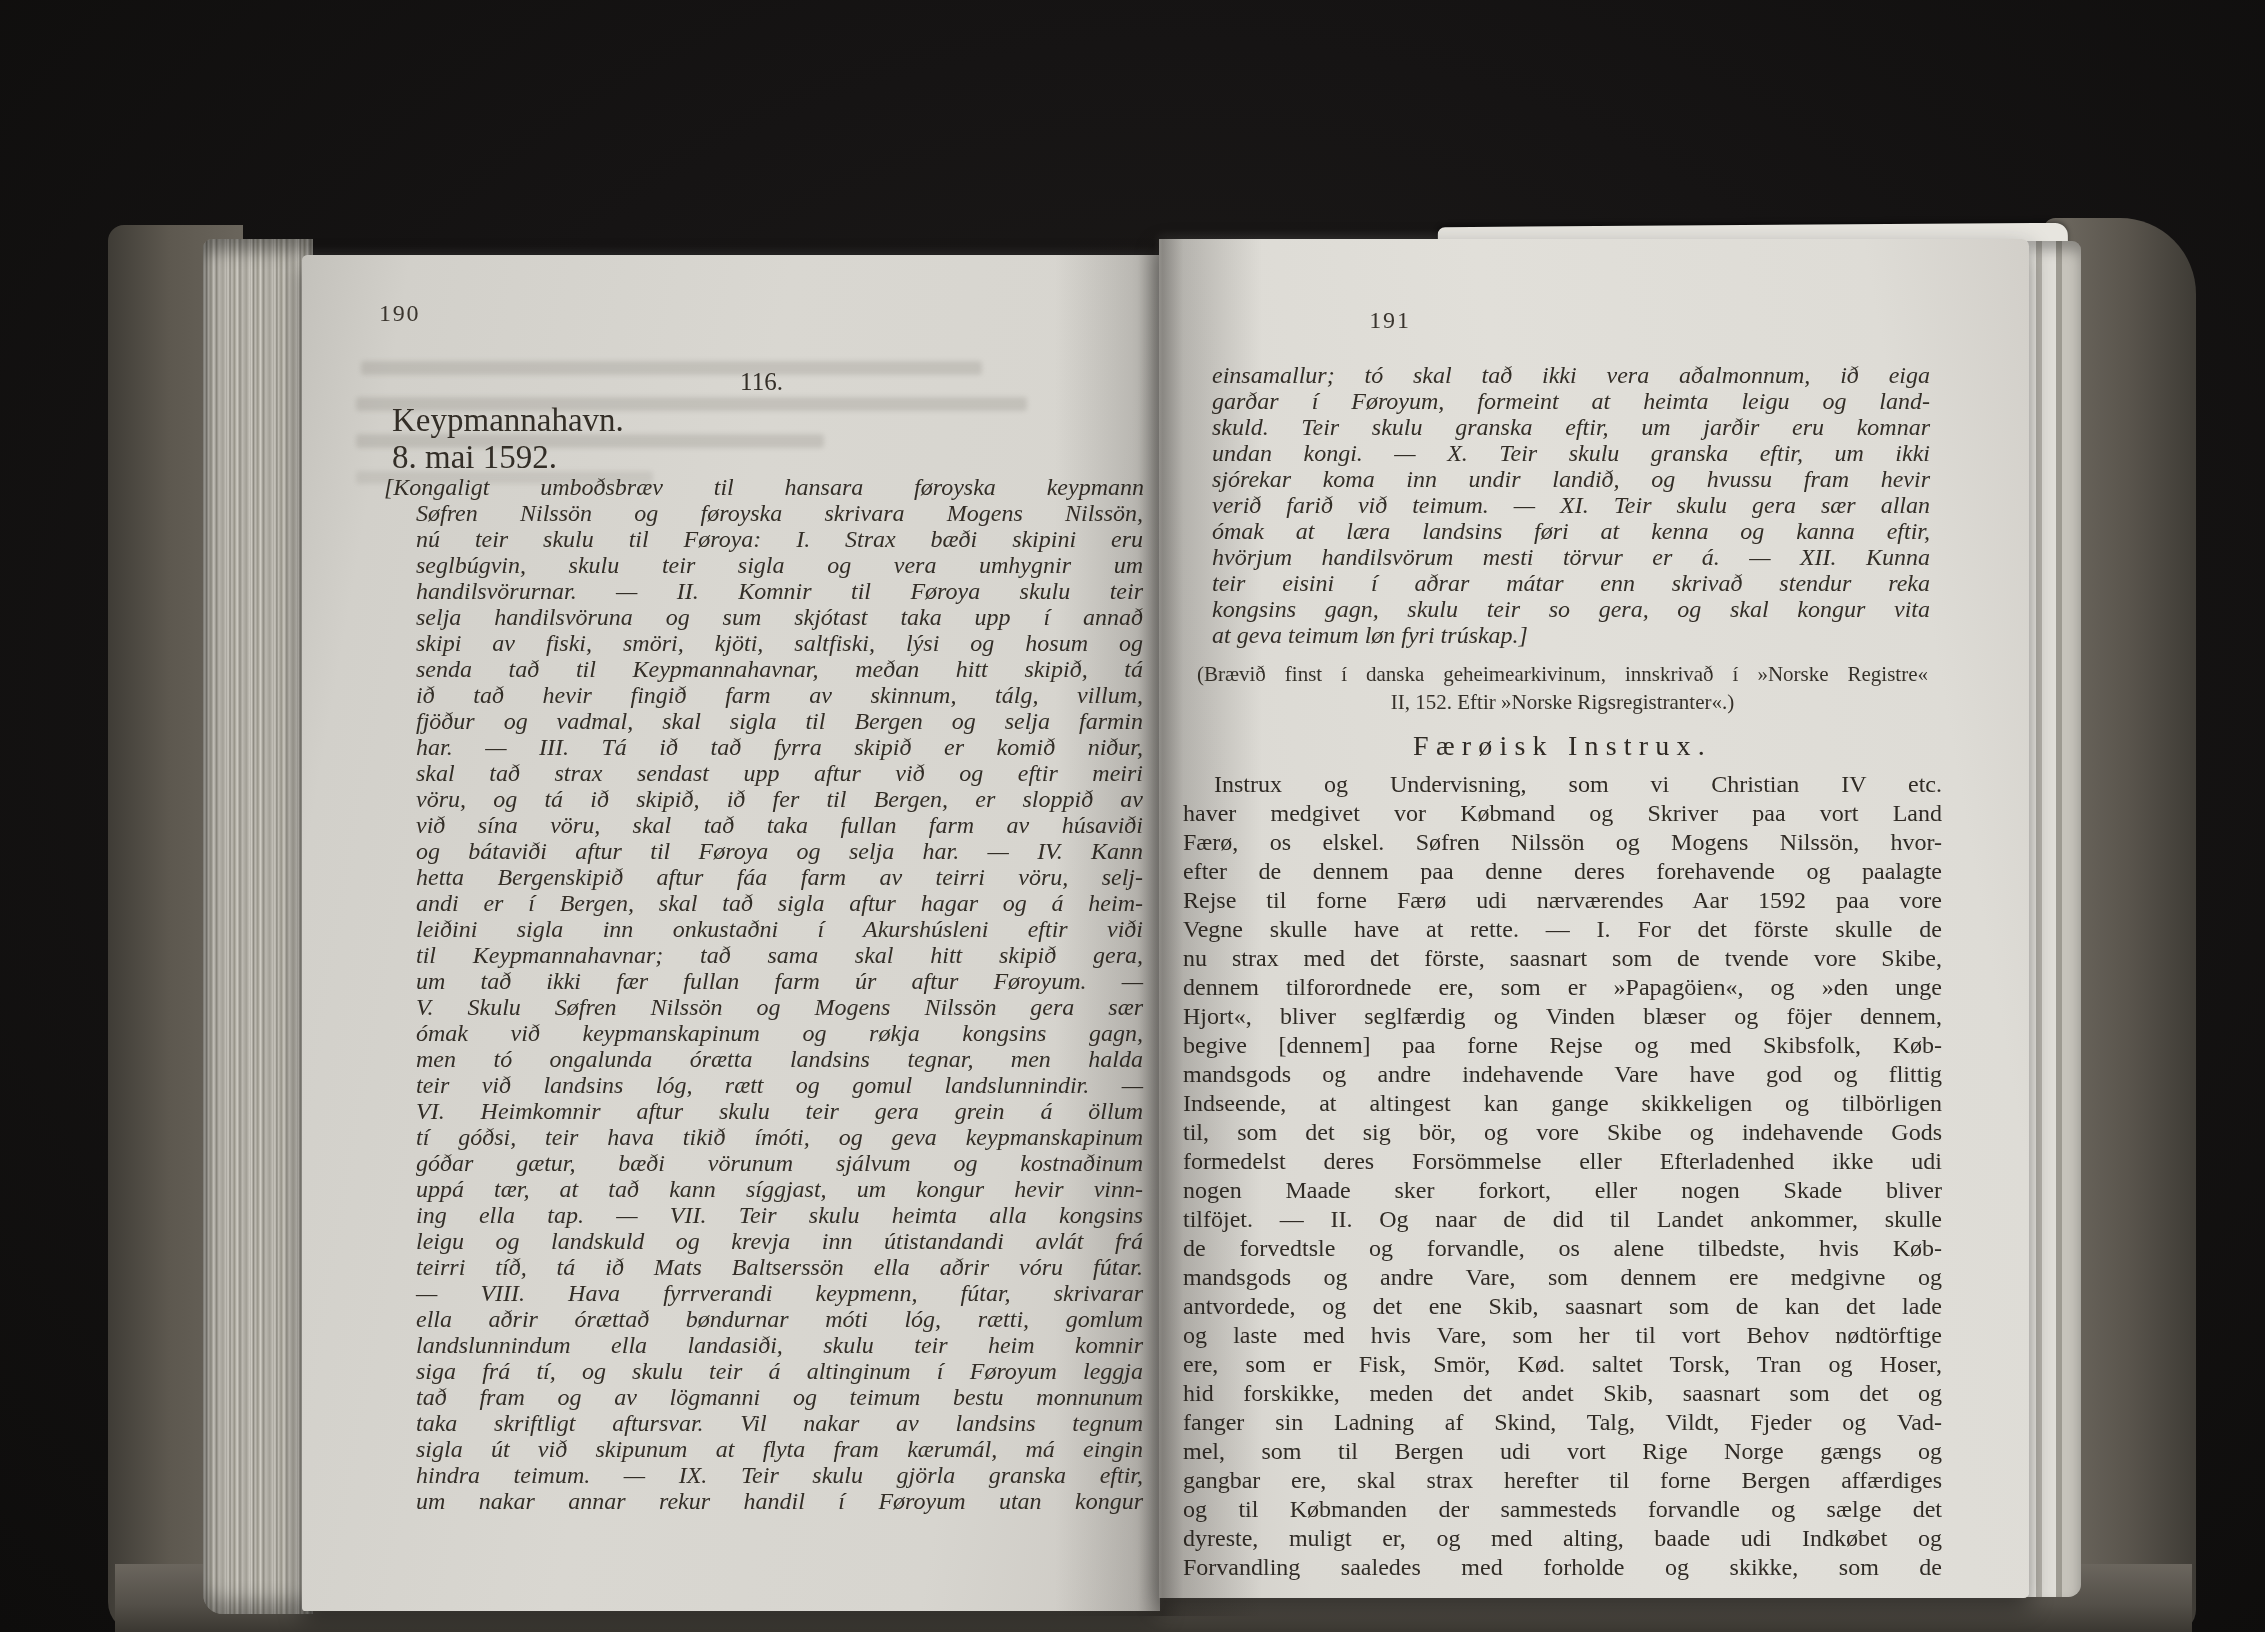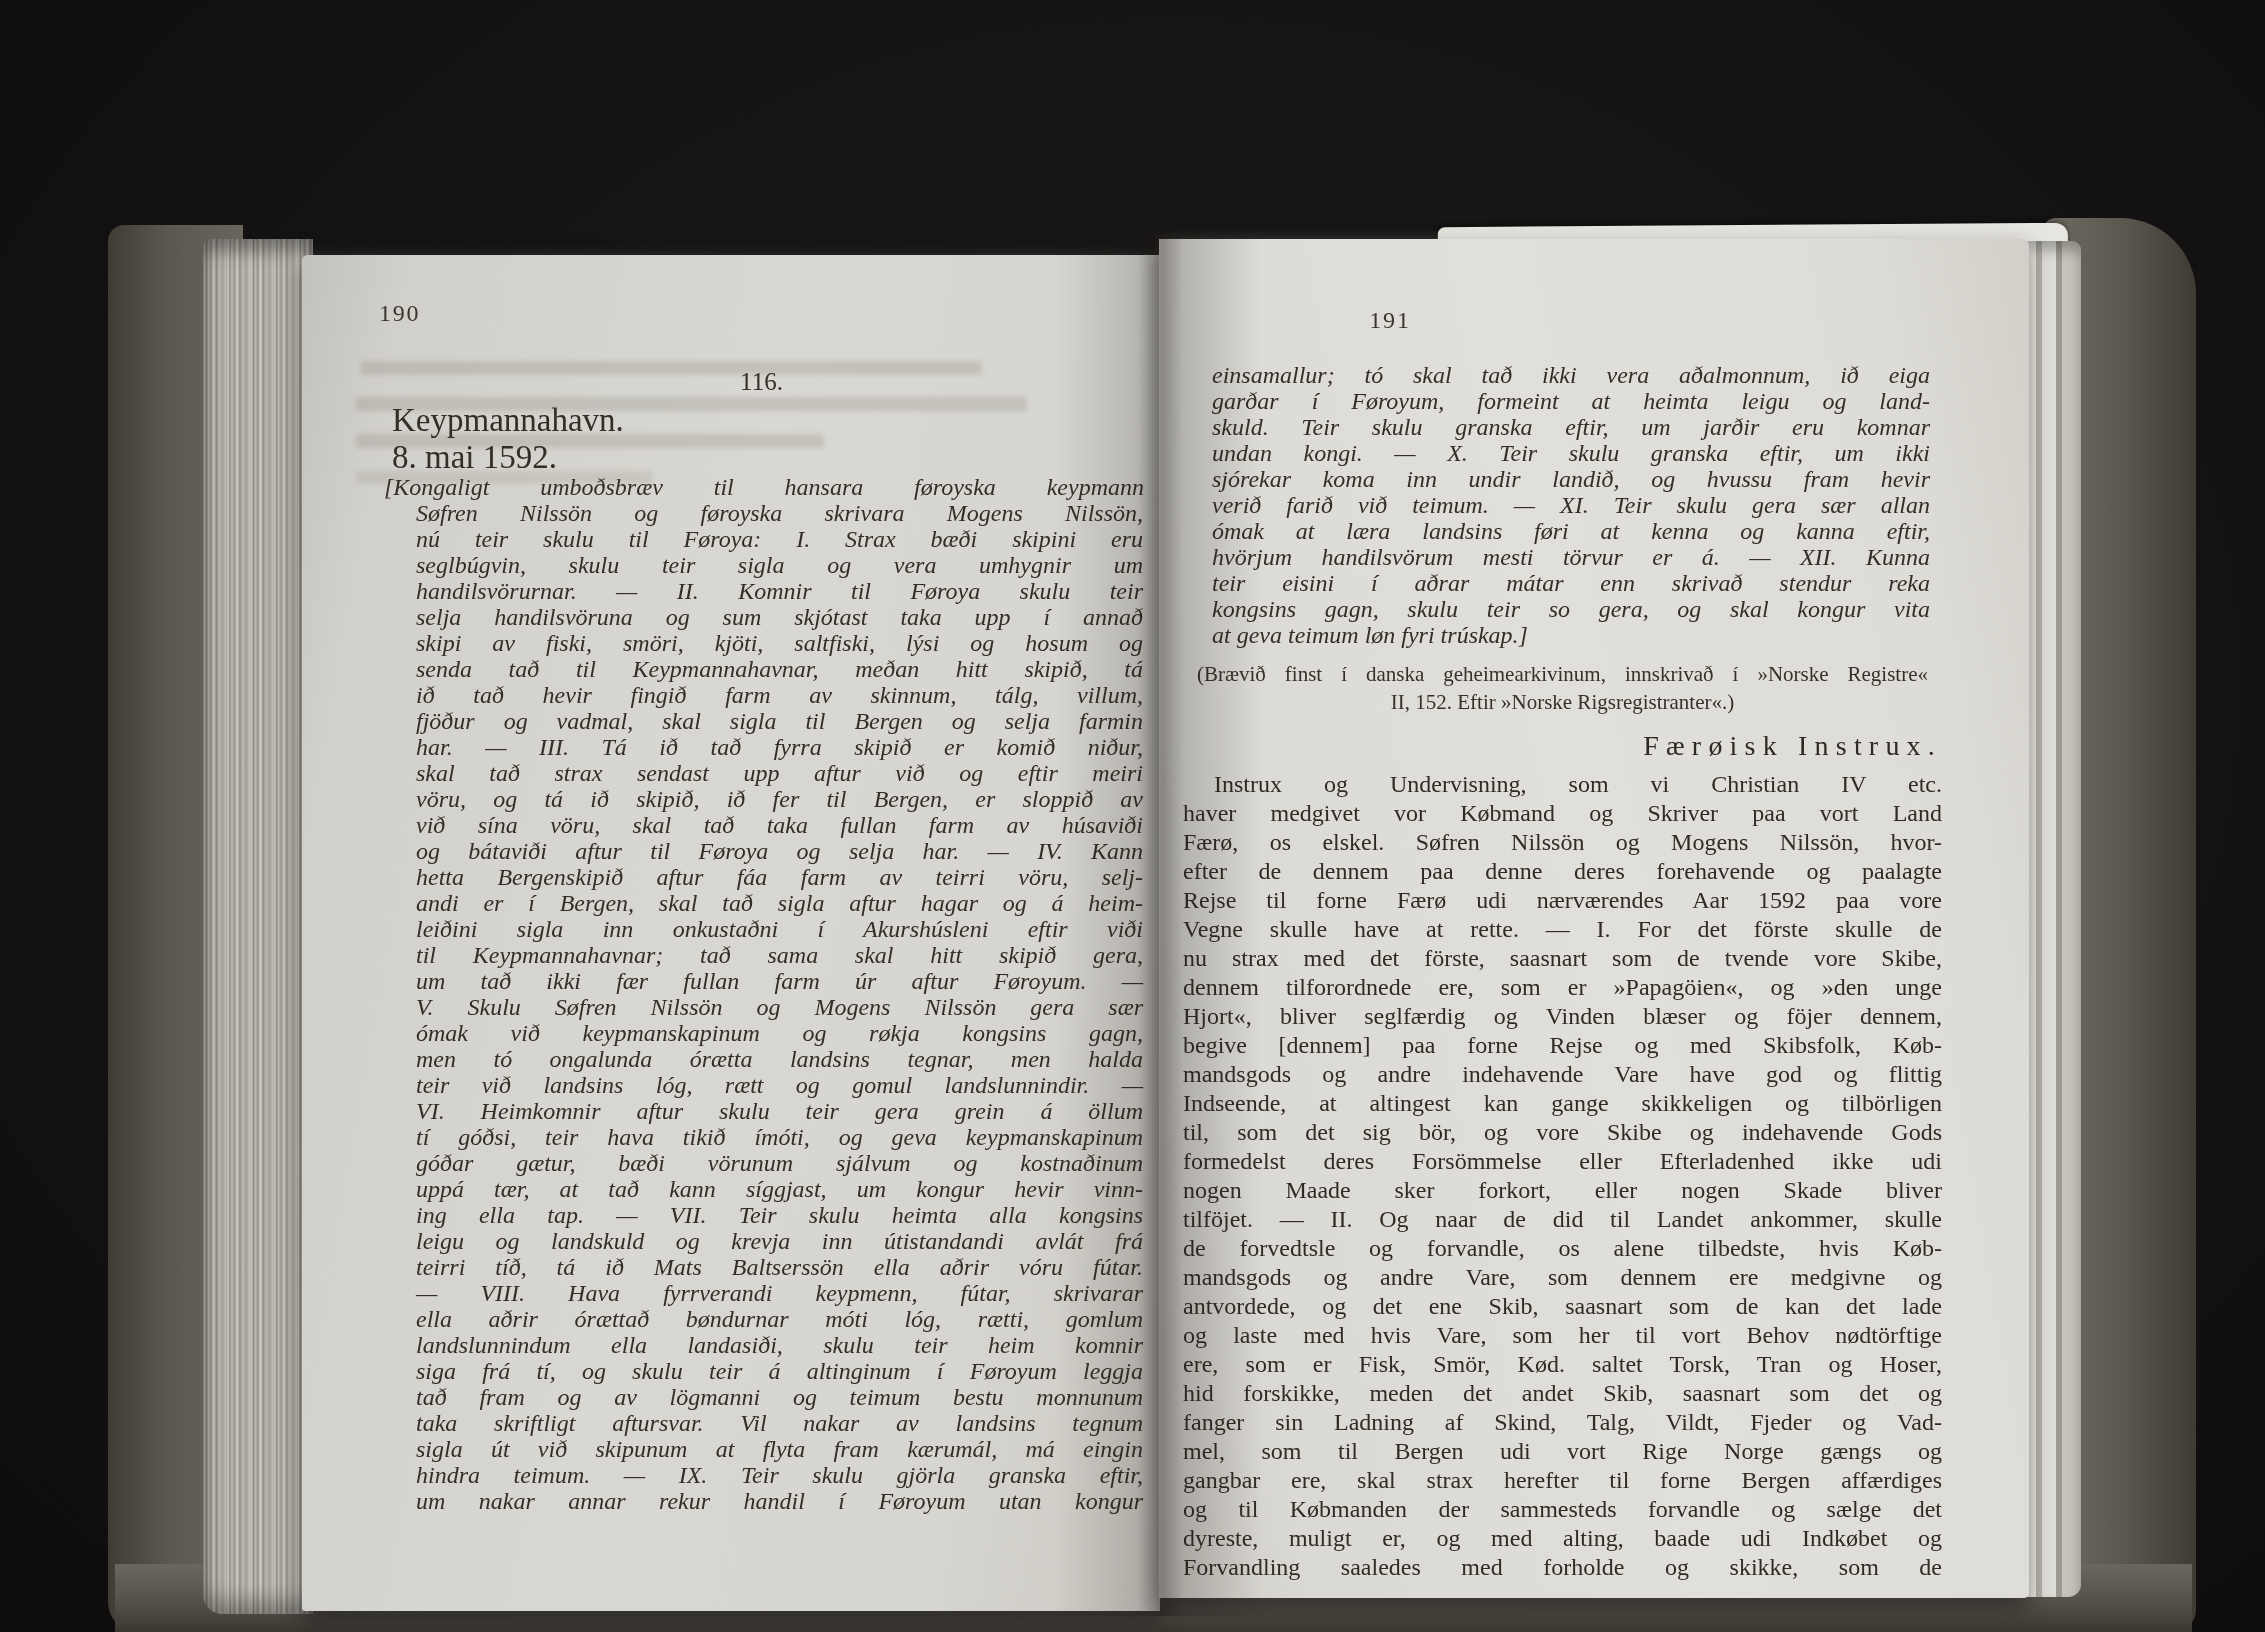--- a/index.html
+++ b/index.html
@@ -63,7 +63,7 @@
   .note{position:absolute;left:38px;top:421px;width:731px;font-size:21px;line-height:28px;color:#36312a;}
   .note .line{text-align:justify;text-align-last:justify;}
   .note .line:last-child{text-align:right;text-align-last:center;}
-  .heading{position:absolute;left:24px;top:491px;width:759px;text-align:right;font-size:28px;letter-spacing:7.2px;color:#2f2a24;}
+  .heading{position:absolute;left:24px;top:491px;width:759px;text-align:center;font-size:28px;letter-spacing:7.2px;color:#2f2a24;}
   .roman-block{position:absolute;left:24px;top:531px;width:759px;font-size:24px;line-height:29px;color:#302b25;}
   .roman-block .line{text-align:justify;text-align-last:justify;}
   .roman-block .line:first-child{text-indent:31px;}

